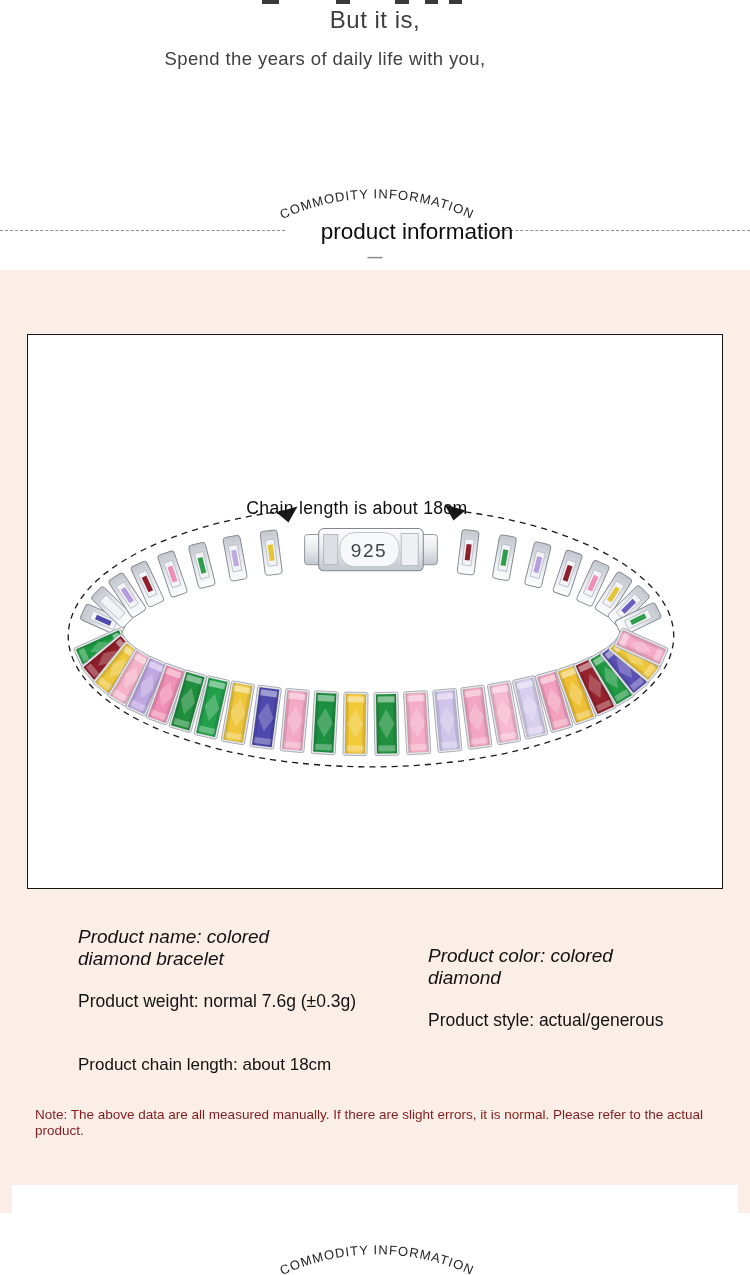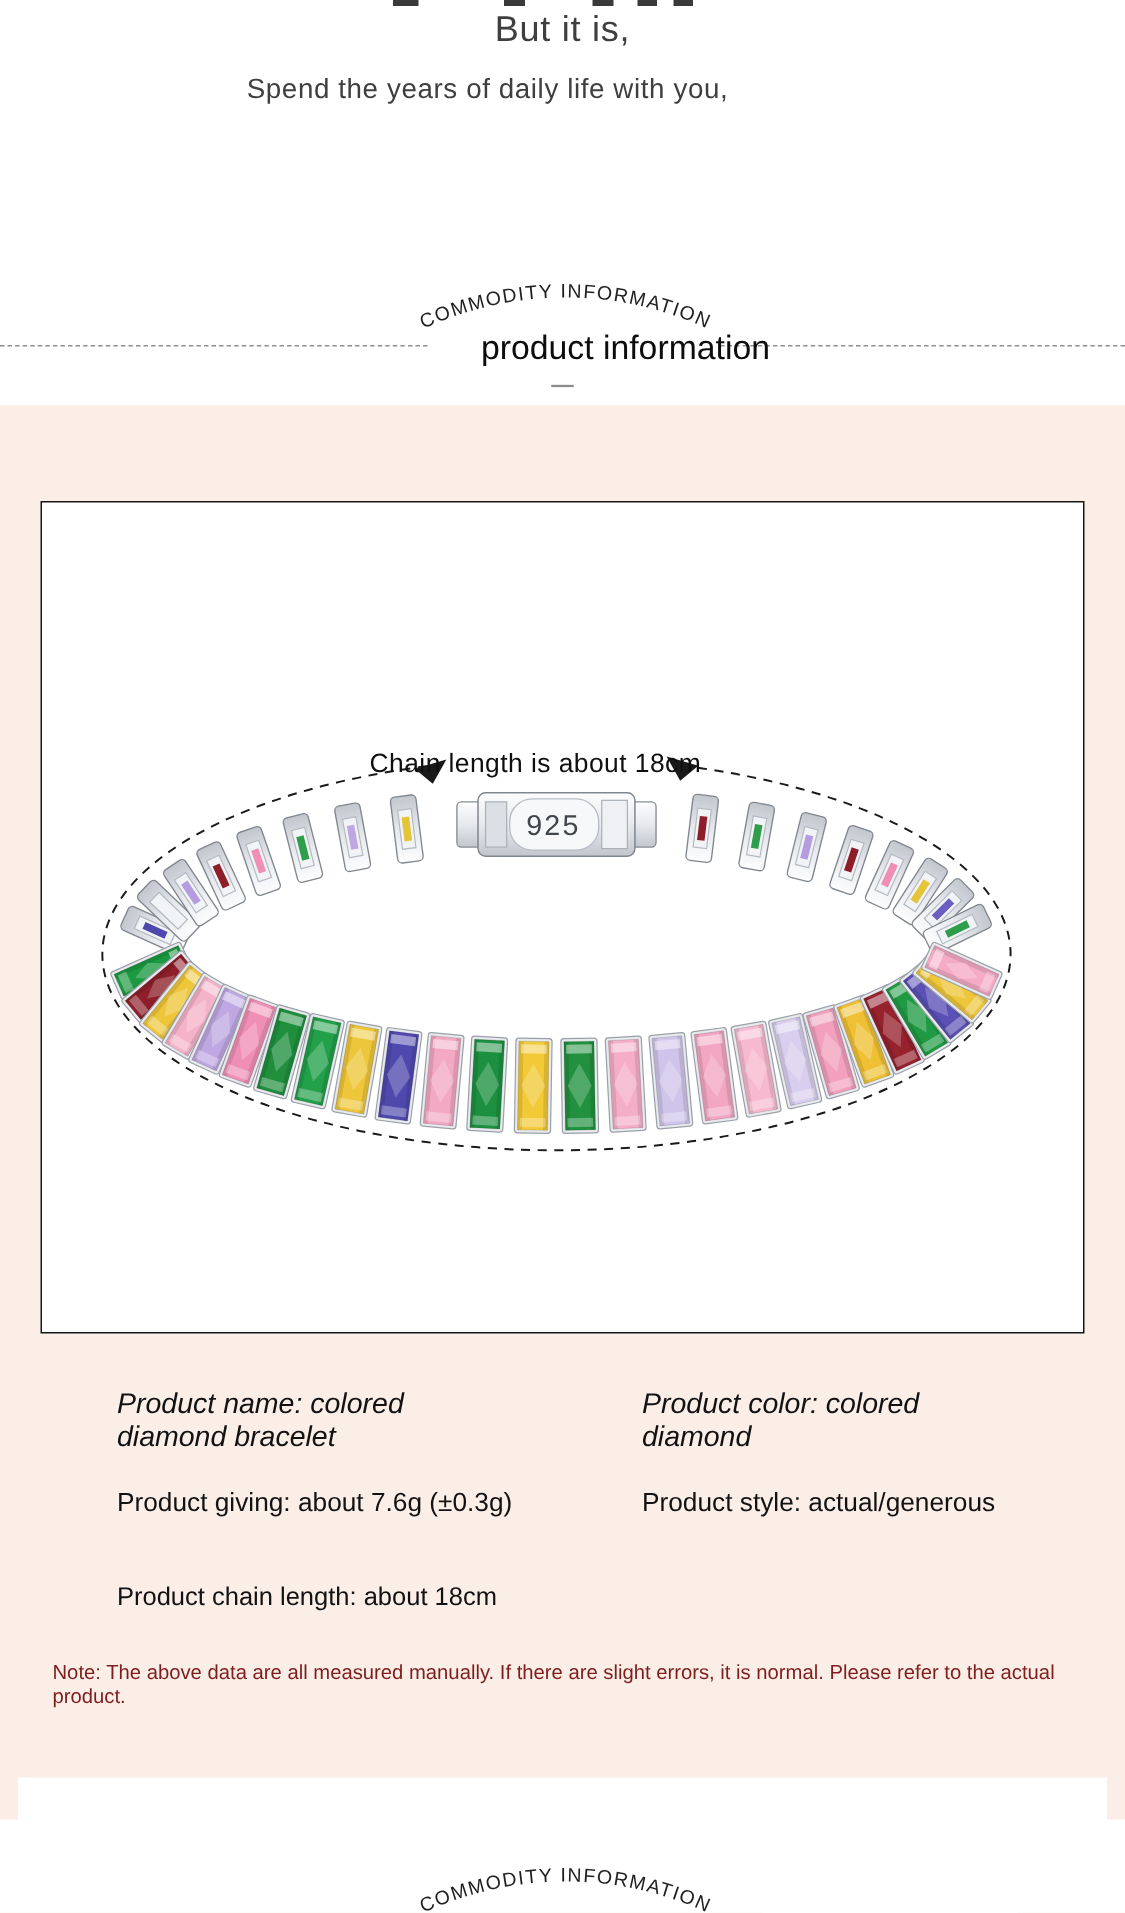--- a/index.html
+++ b/index.html
@@ -40,7 +40,7 @@
   .d-r2 { top:721px; font-size:17.5px; white-space:nowrap; }
   .d-r3 { top:785px; font-size:17px;  white-space:nowrap; }
   .col-l { left:78px; }
-  .col-r { left:428px; }
+  .col-r { left:428px;margin-top:19px; }
   .d-r3r { top:788px; font-size:14.5px; }
   .note { position:absolute; top:837px; left:35px; width:700px;
           font-size:13.5px; line-height:15.5px; color:#7f1d1d; }

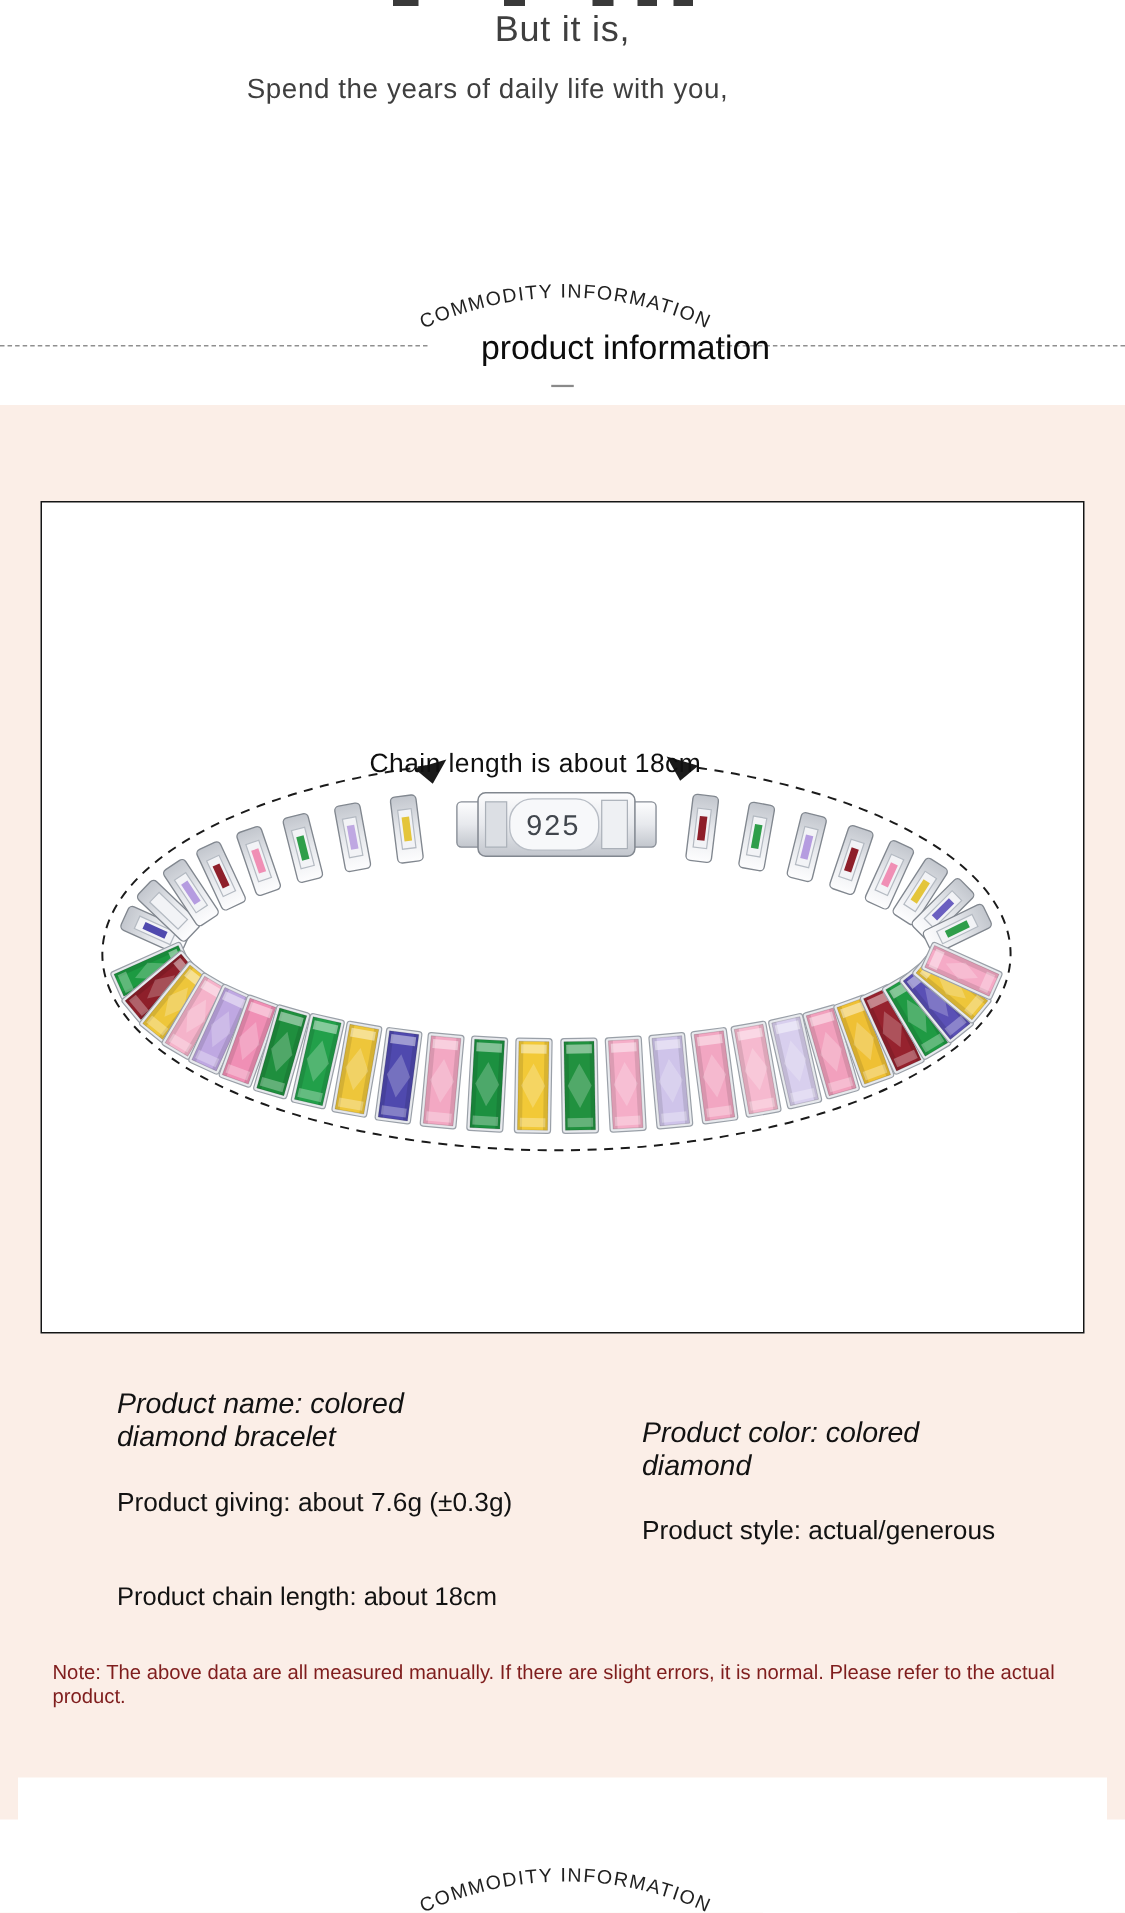--- a/index.html
+++ b/index.html
@@ -420,7 +420,7 @@
 
   <div class="detail d-r1 col-l">Product name: colored diamond bracelet</div>
   <div class="detail d-r1 col-r">Product color: colored diamond</div>
-  <div class="detail d-r2 col-l">Product giving: about 7.6g (±0.3g)</div>
+  <div class="detail d-r2 col-l">Product weight: normal 7.6g (±0.3g)</div>
   <div class="detail d-r2 col-r">Product style: actual/generous</div>
   <div class="detail d-r3 col-l">Product chain length: about 18cm</div>
 

